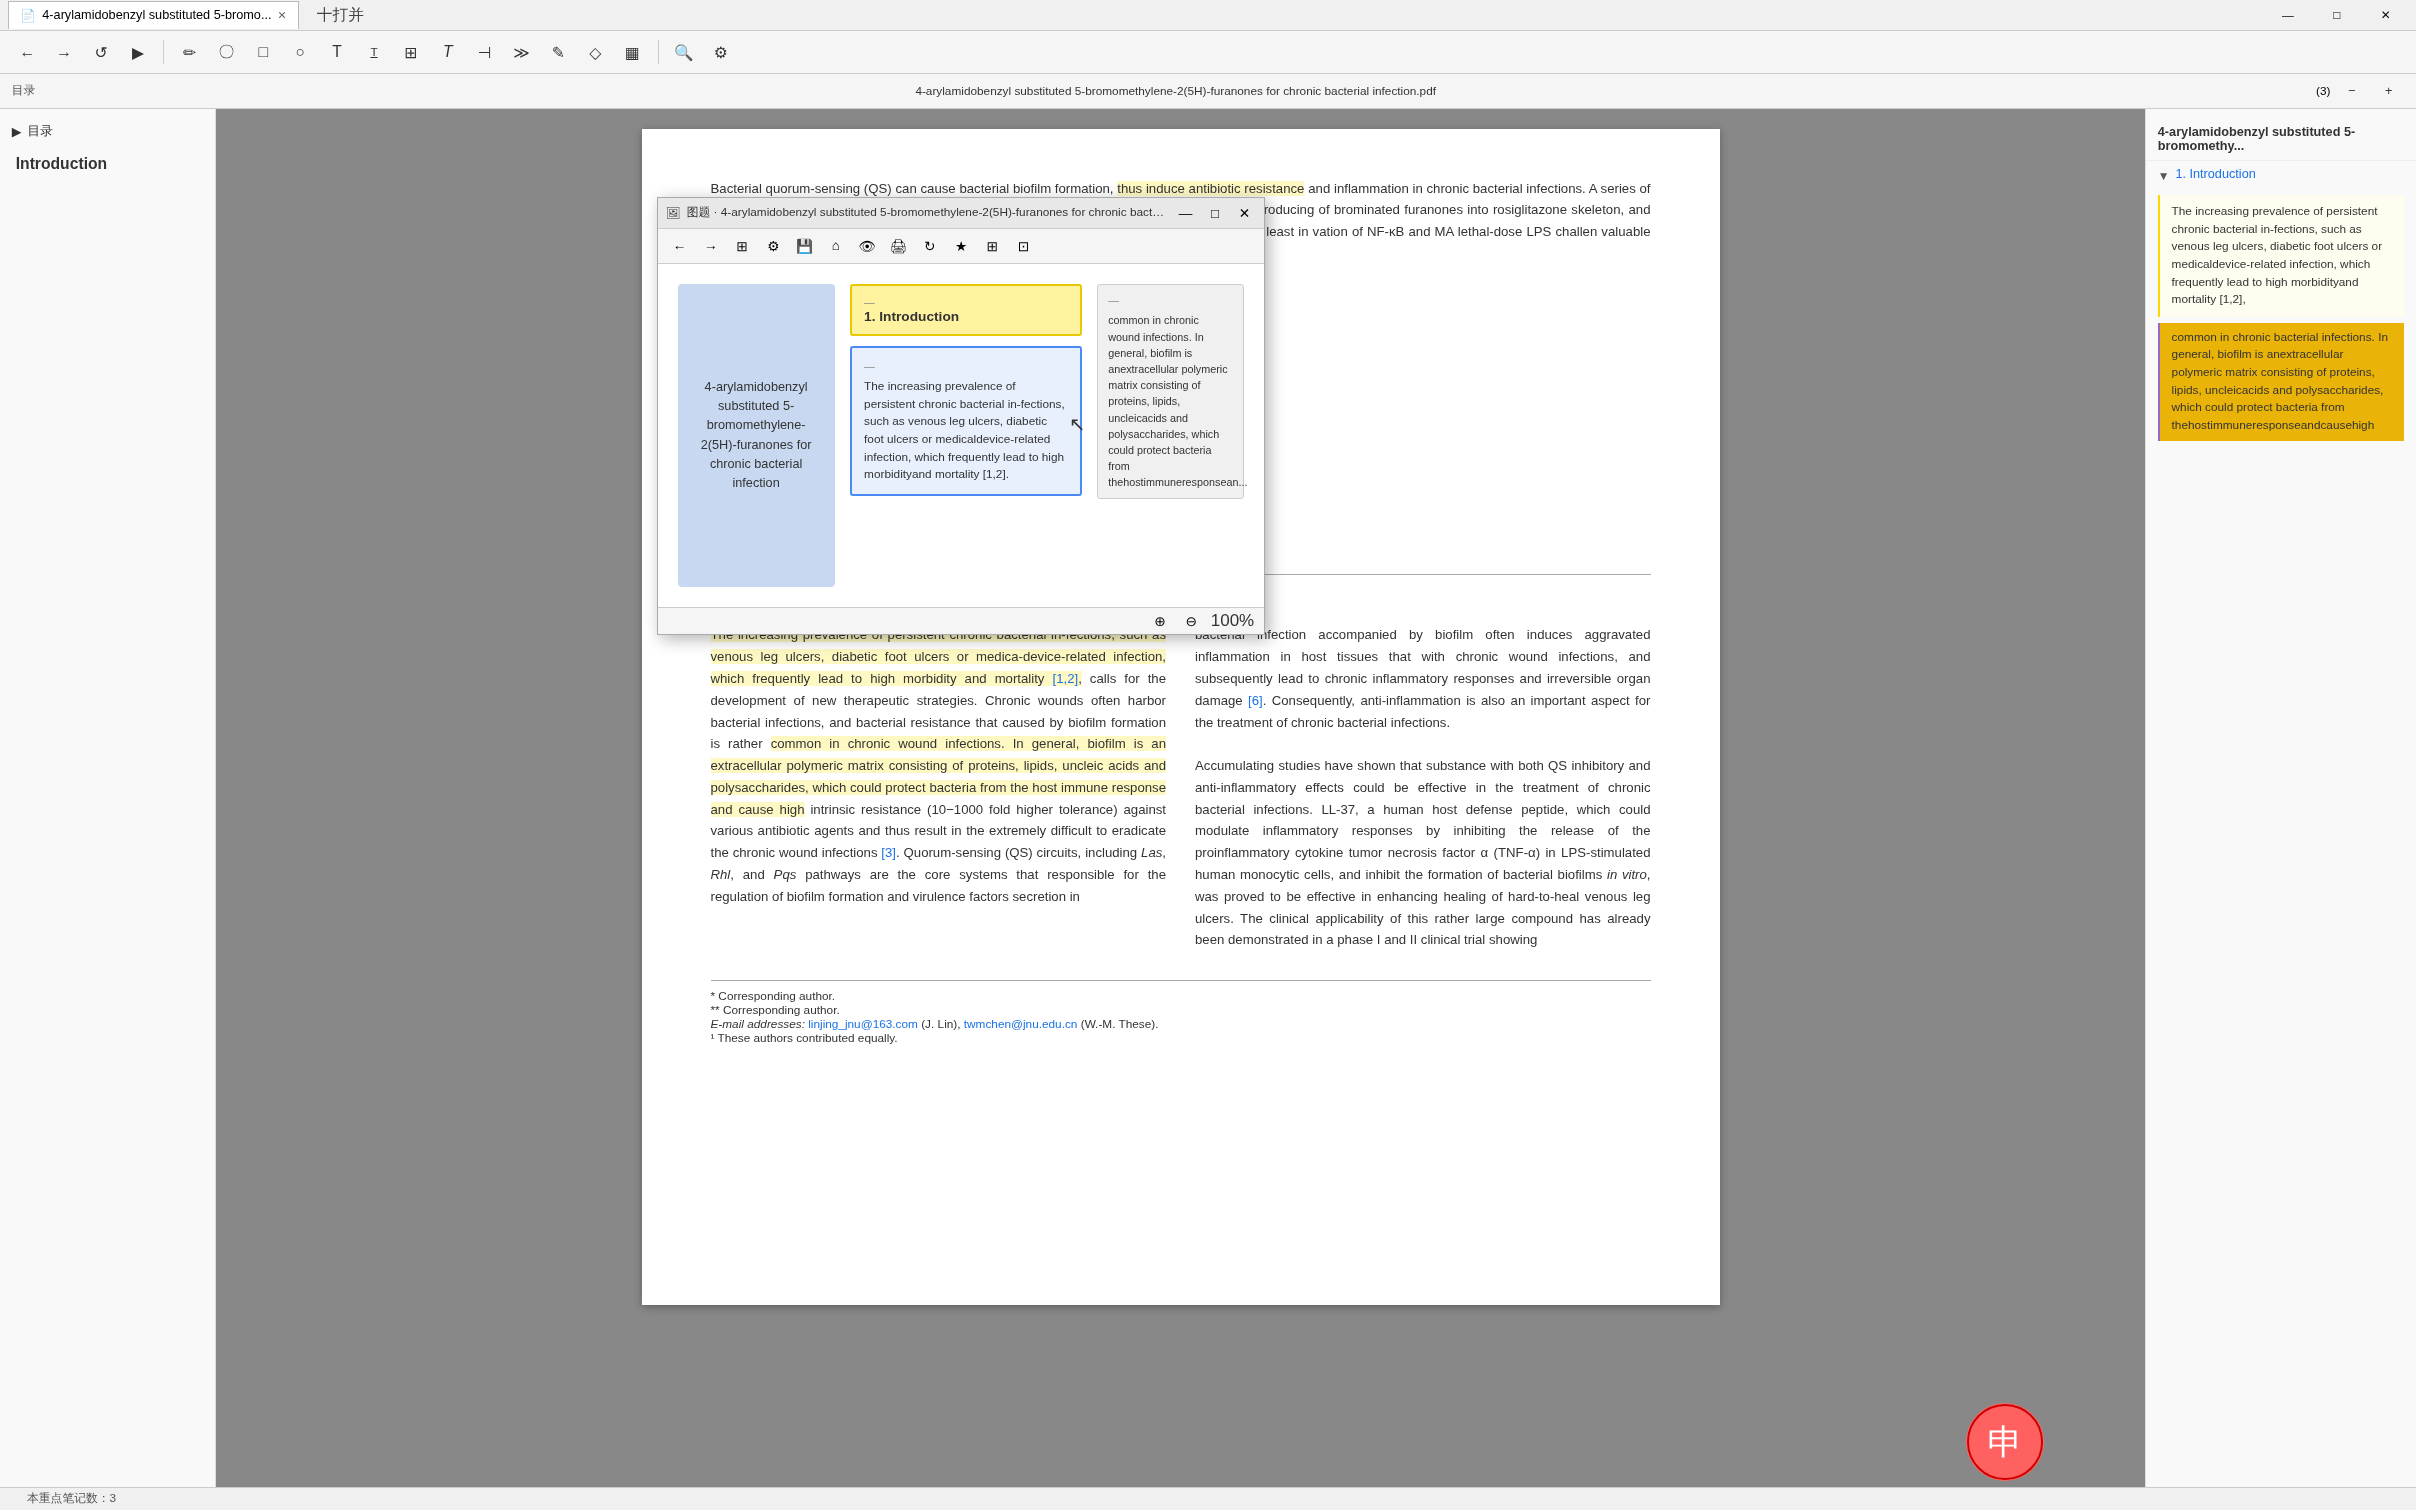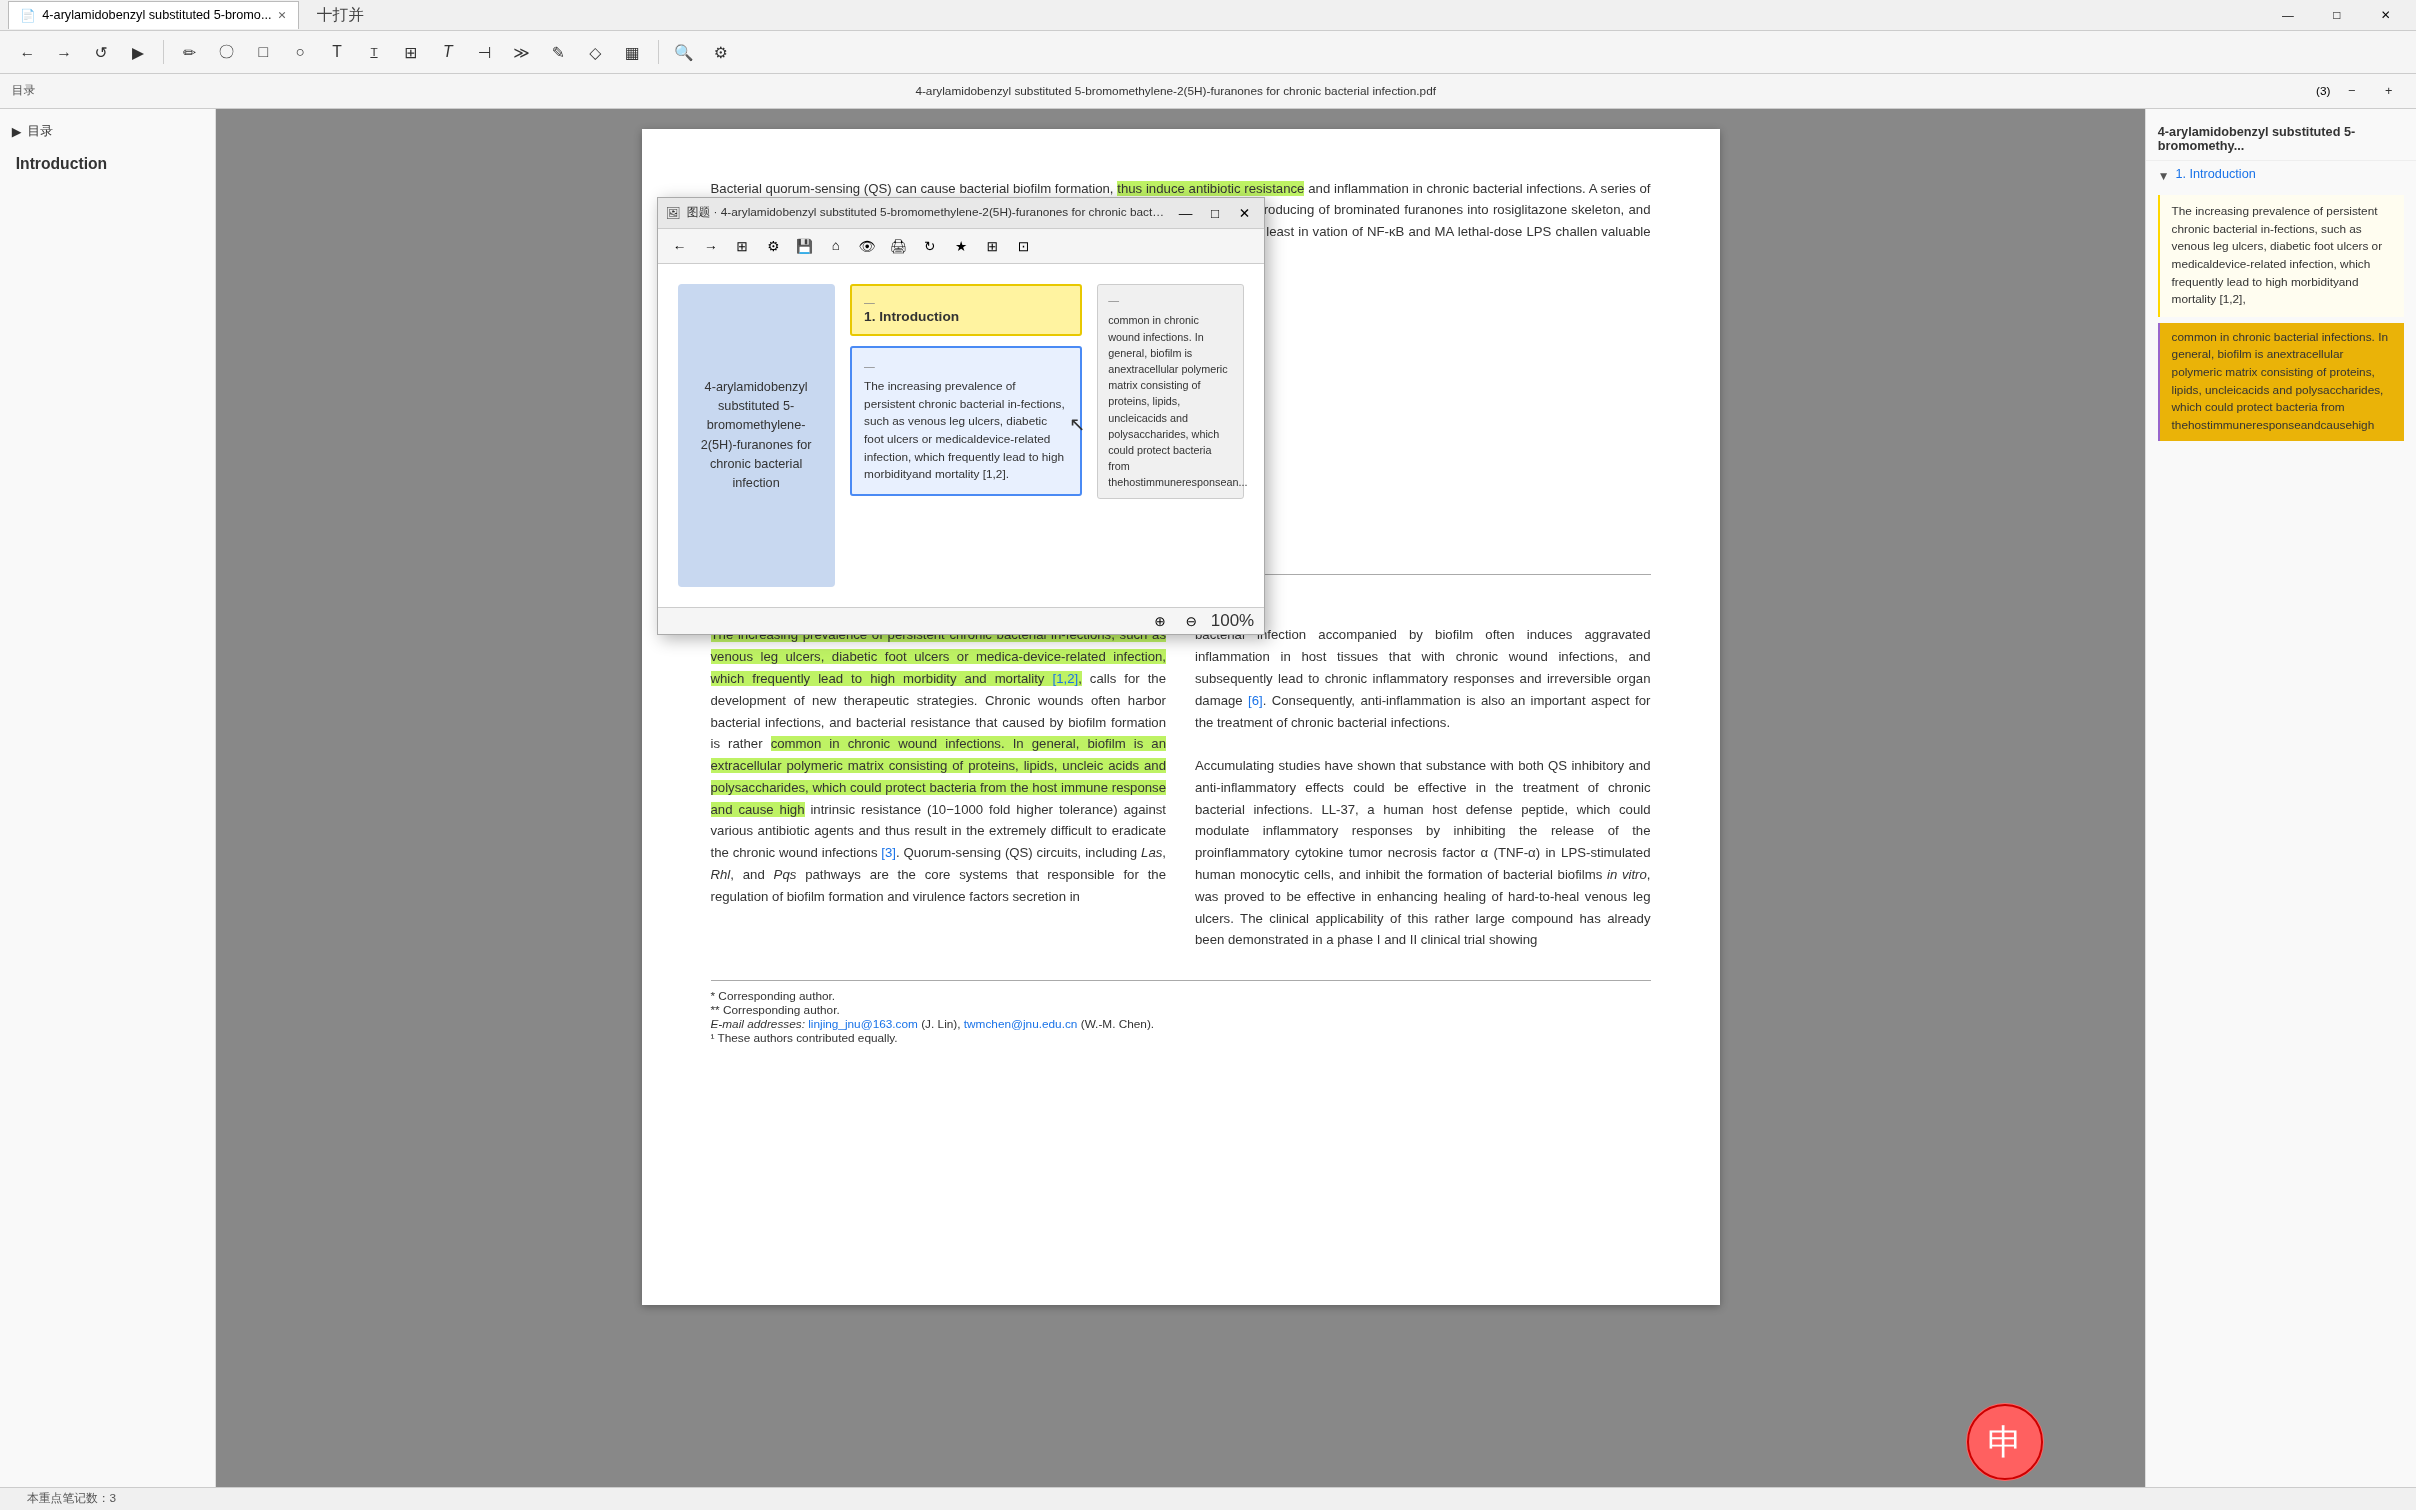--- a/index.html
+++ b/index.html
@@ -206,7 +206,7 @@
       text-align: justify;
     }
     .highlight-yellow {
-      background: #bef264;
+      background: #fef9c3;
     }
     .link-blue {
       color: #1a73e8;

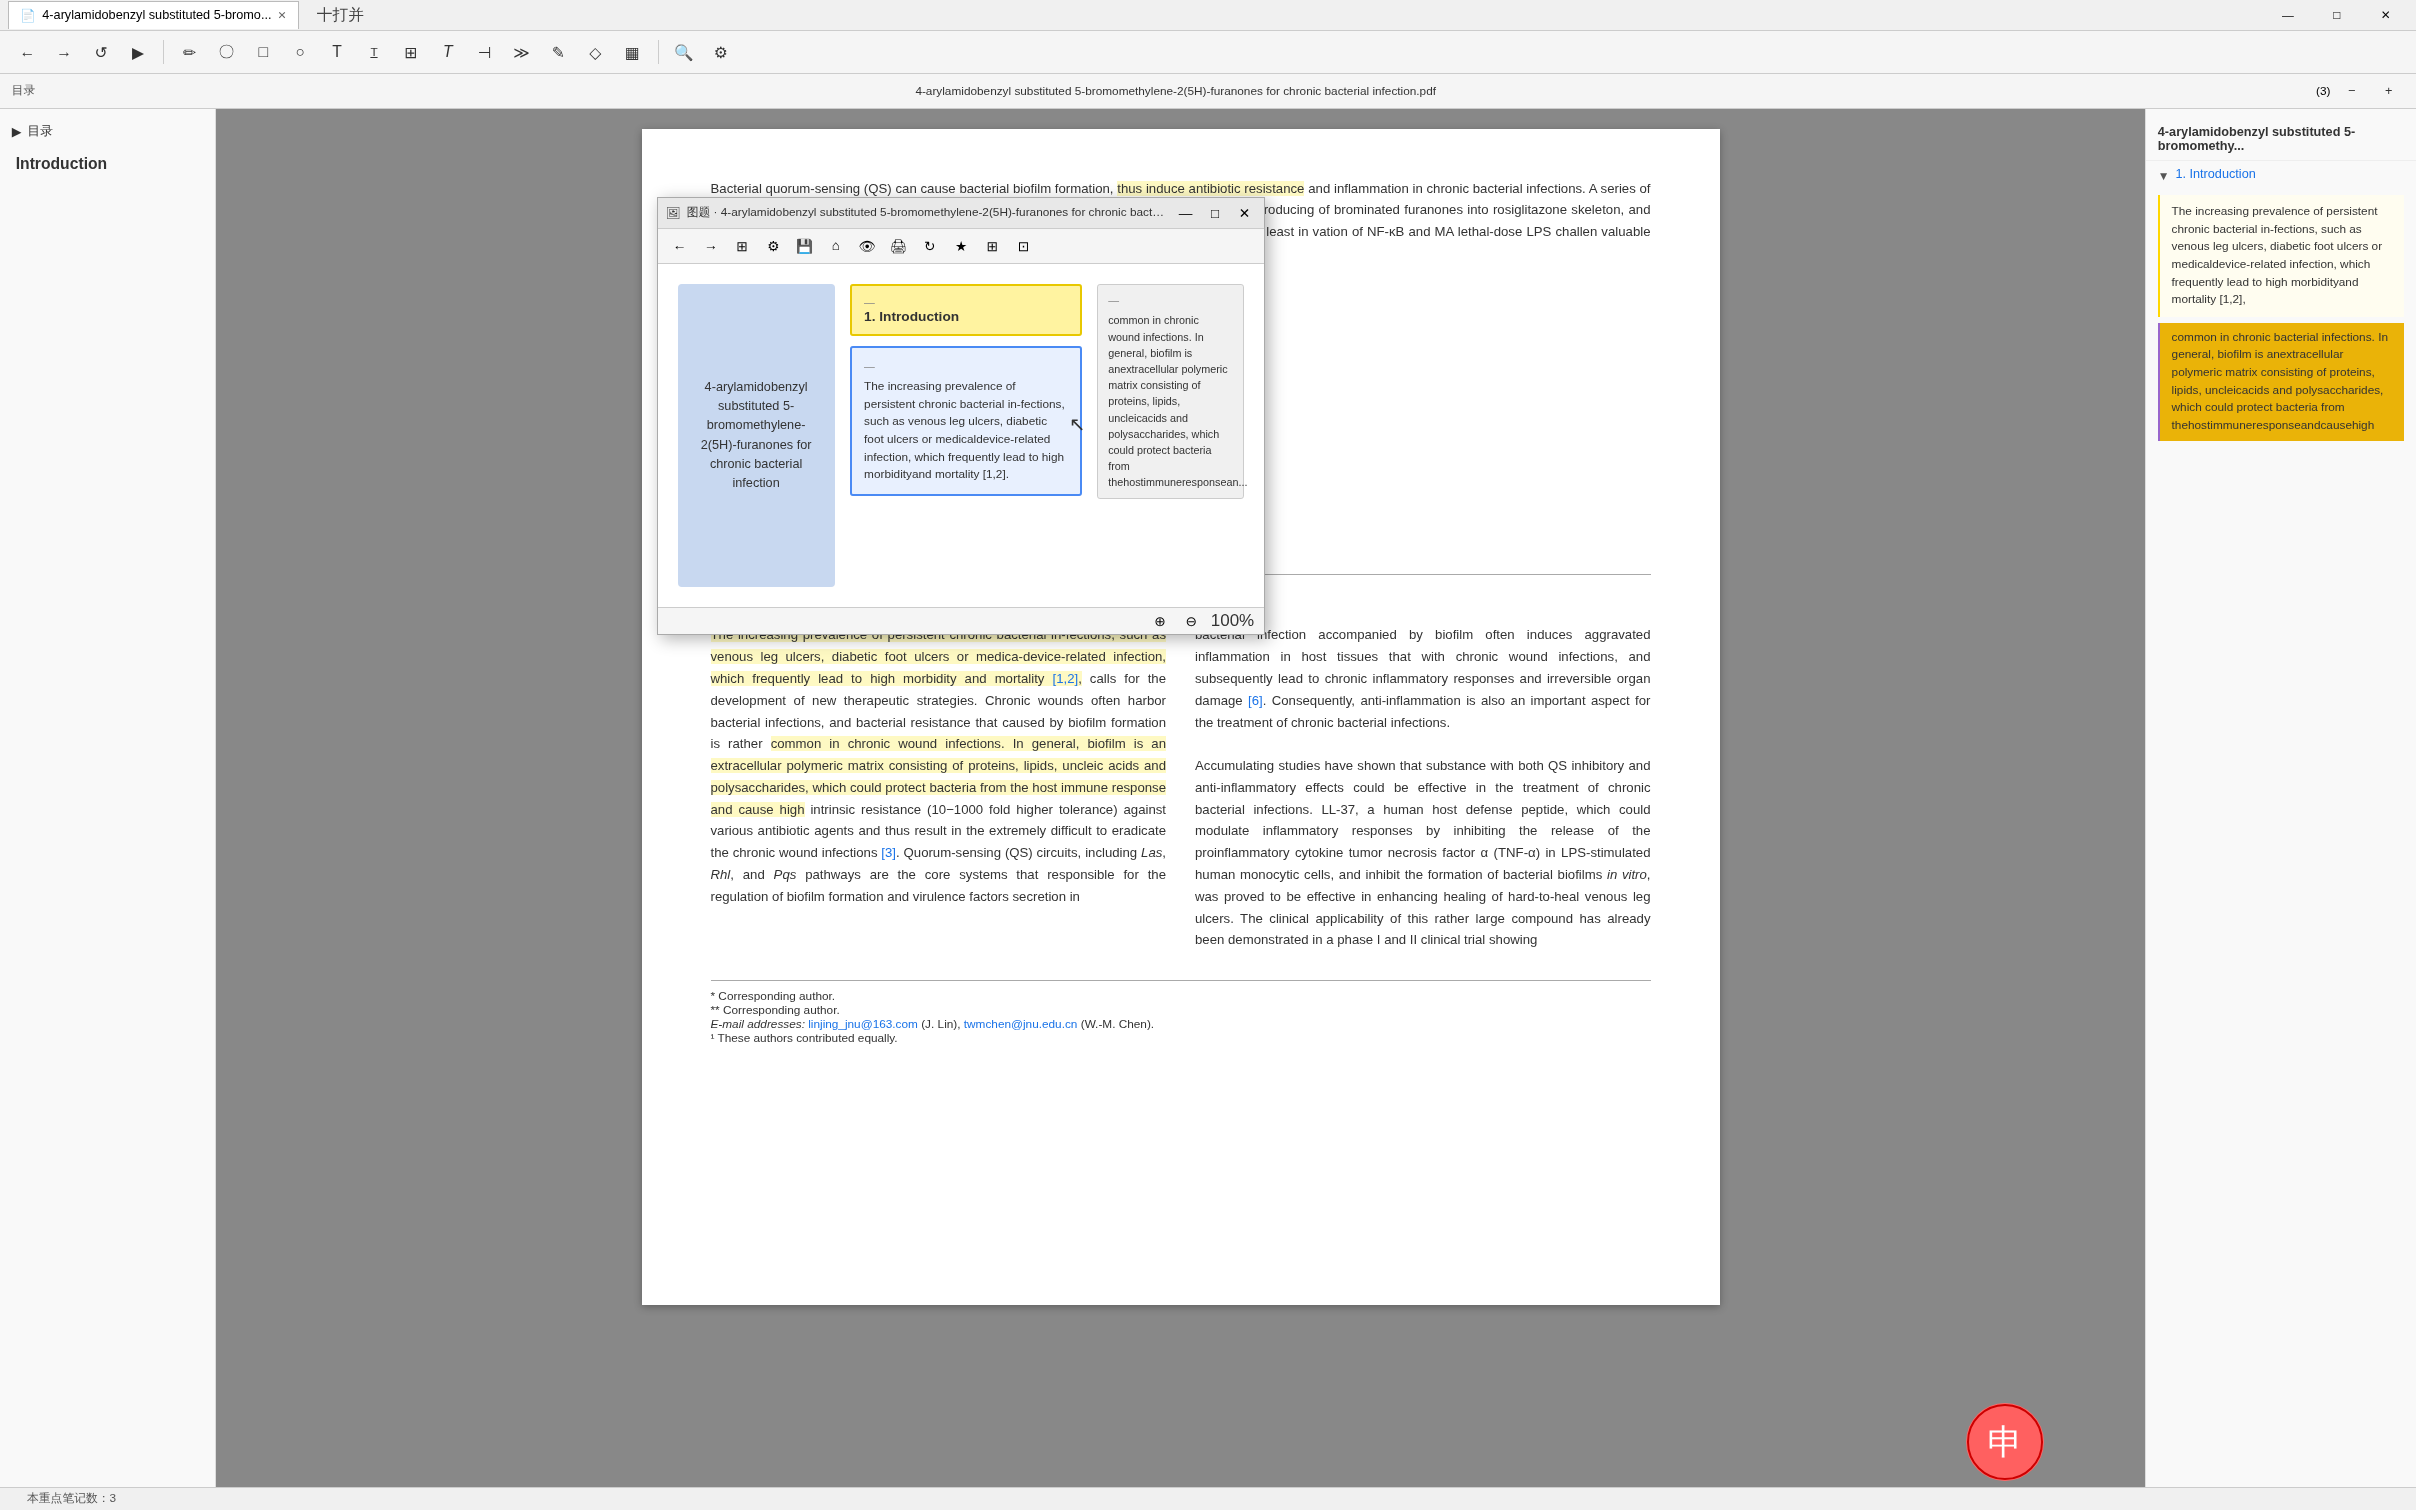--- a/index.html
+++ b/index.html
@@ -573,7 +573,7 @@
           <span class="link-blue">linjing_jnu@163.com</span>
           <span> (J. Lin), </span>
           <span class="link-blue">twmchen@jnu.edu.cn</span>
-          <span> (W.-M. Chen).</span>
+          <span> (W.-M. These).</span>
         </div>
         <div>¹ These authors contributed equally.</div>
       </div>

